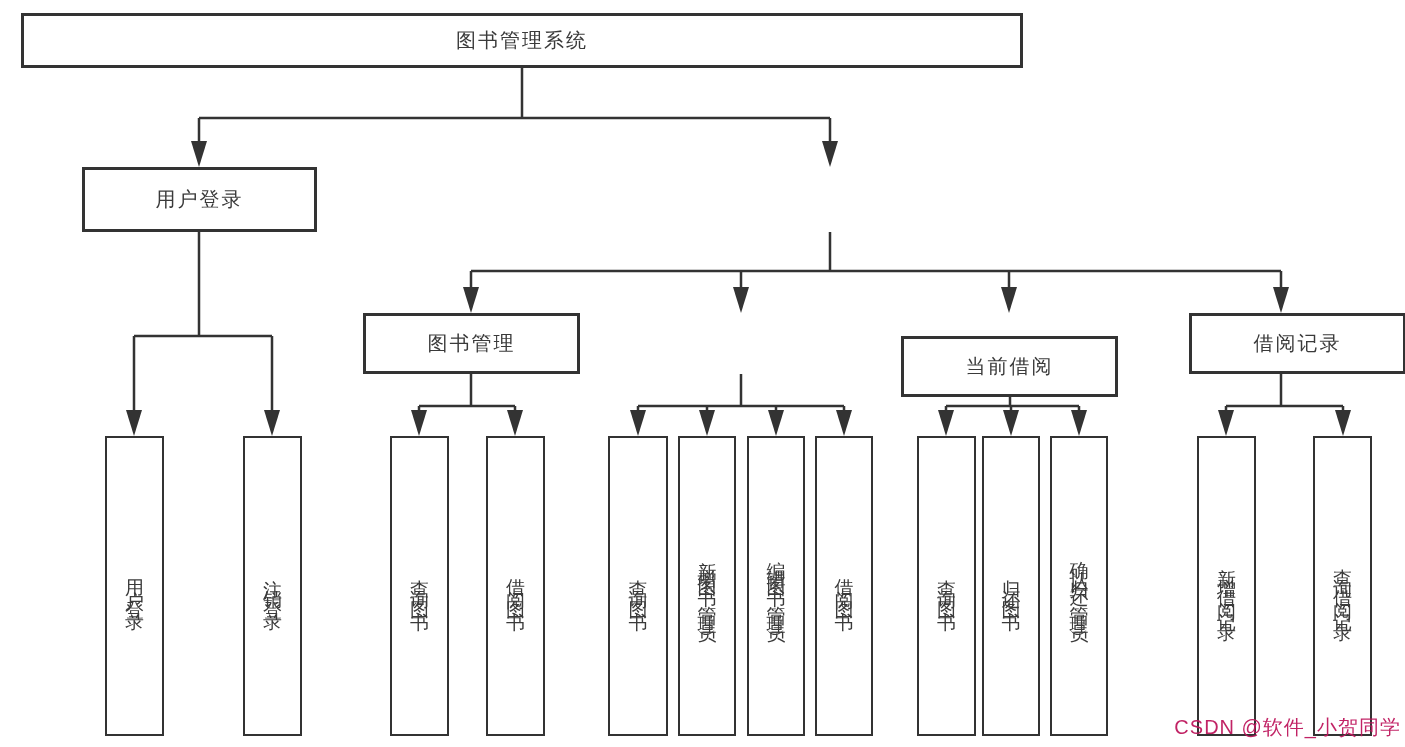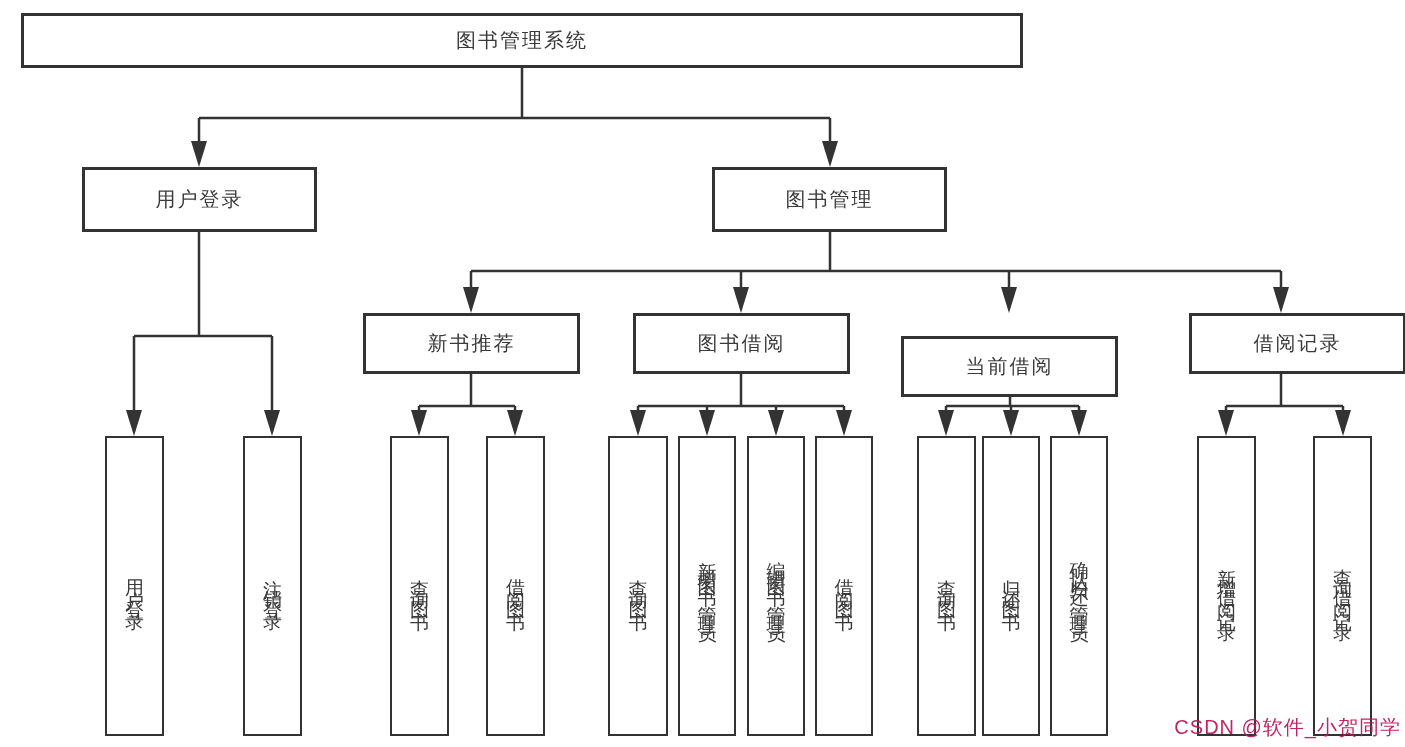--- a/index.html
+++ b/index.html
@@ -115,9 +115,6 @@
   <div class="node" style="left:82px; top:167px; width:235px; height:65px;">
     <span>用户登录</span>
   </div>
-  <div class="node" style="left:712px; top:167px; width:235px; height:65px;">
-    <span>图书管理</span>
-  </div>
 
   <div class="node" style="left:363px; top:313px; width:217px; height:61px;">
     <span>新书推荐</span>

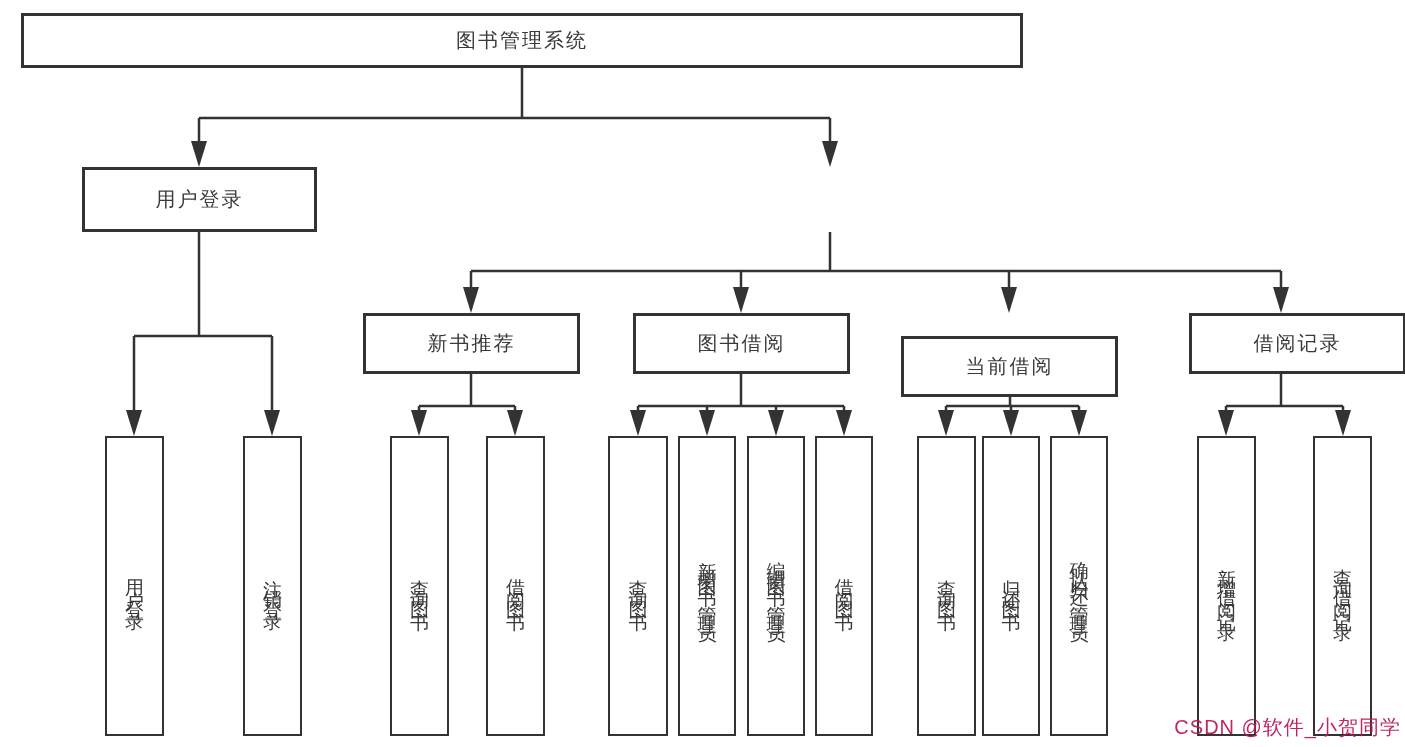--- a/index.html
+++ b/index.html
@@ -117,7 +117,7 @@
   </div>
 
   <div class="node" style="left:363px; top:313px; width:217px; height:61px;">
-    <span>新书推荐</span>
+    <span>图书管理</span>
   </div>
   <div class="node" style="left:633px; top:313px; width:217px; height:61px;">
     <span>图书借阅</span>

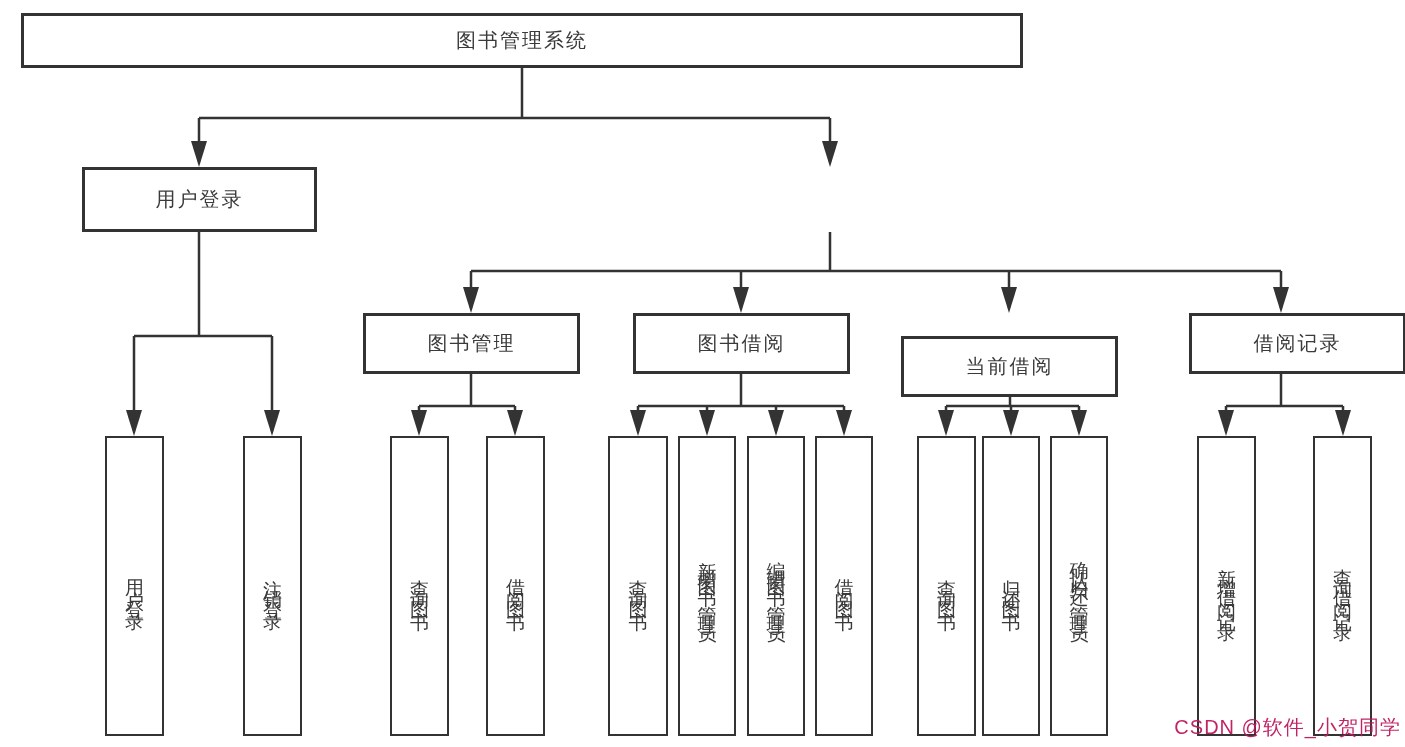--- a/index.html
+++ b/index.html
@@ -119,9 +119,6 @@
   <div class="node" style="left:363px; top:313px; width:217px; height:61px;">
     <span>图书管理</span>
   </div>
-  <div class="node" style="left:633px; top:313px; width:217px; height:61px;">
-    <span>图书借阅</span>
-  </div>
   <div class="node" style="left:901px; top:308px; width:217px; height:61px;margin-top:28px;">
     <span>当前借阅</span>
   </div>

